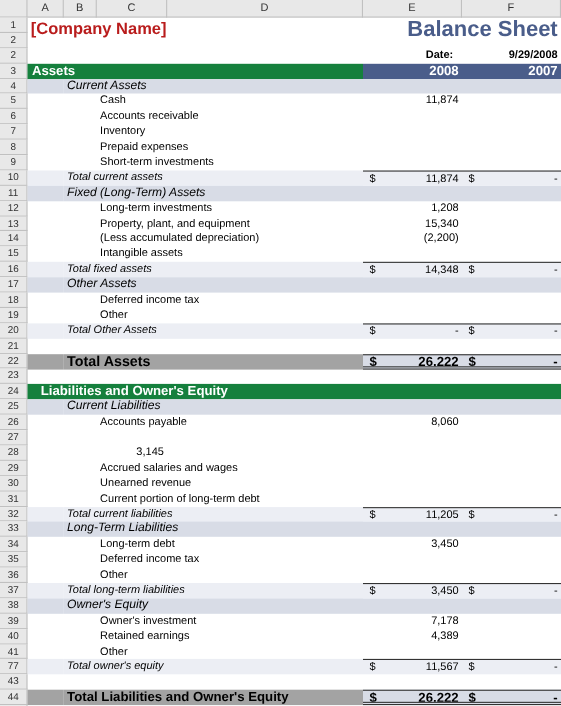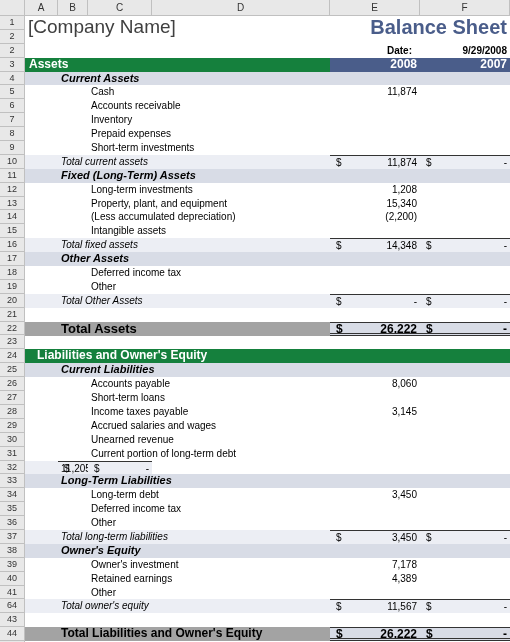--- a/index.html
+++ b/index.html
@@ -46,7 +46,7 @@
   }
   .cell { height: 13.9px; line-height: 13.9px; padding: 0 3px; overflow: hidden; white-space: nowrap; }
   .tall { height: 27.8px; line-height: 22px; }
-  .title { font-weight: normal; font-size: 19px; color: #404040; }
+  .title { font-weight: bold; font-size: 15px; color: #b91c1c; }
   .sheet-title { font-weight: bold; font-size: 20px; color: #4a5d8a; text-align: right; }
   .date-label { font-weight: bold; text-align: right; padding-right: 8px; }
   .date-val { font-weight: bold; text-align: right; }

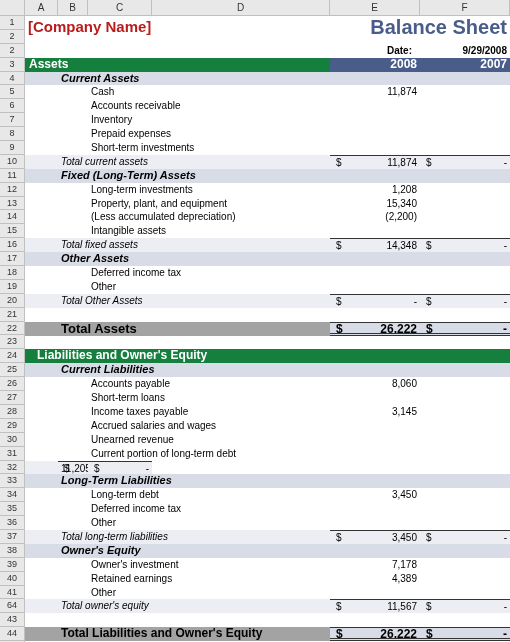--- a/index.html
+++ b/index.html
@@ -66,7 +66,7 @@
   }
   .subheader {
     background: #d8dce6;
-    font-weight: bold;
+    font-weight: normal;
     font-style: italic;
     font-size: 11px;
   }

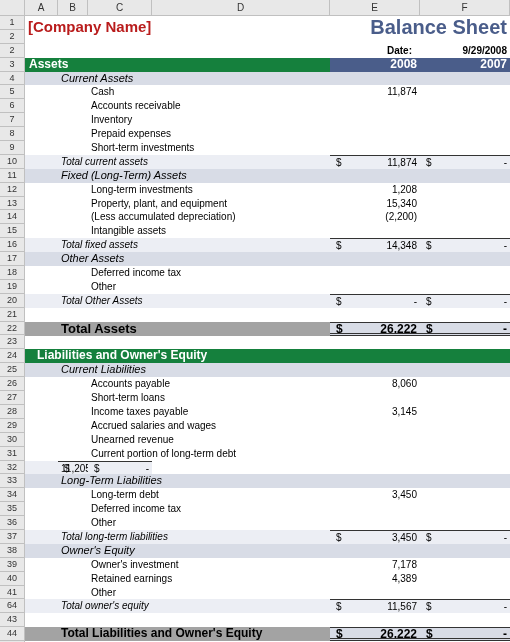--- a/index.html
+++ b/index.html
@@ -282,7 +282,6 @@
         <div class="cell num">8,060</div>
         <div class="cell num"></div>
       <div class="cell pad-bc"></div>
-        <div class="cell item-label span-label-c">Short-term loans</div>
         <div class="cell num"></div>
         <div class="cell num"></div>
       <div class="cell pad-bc"></div>

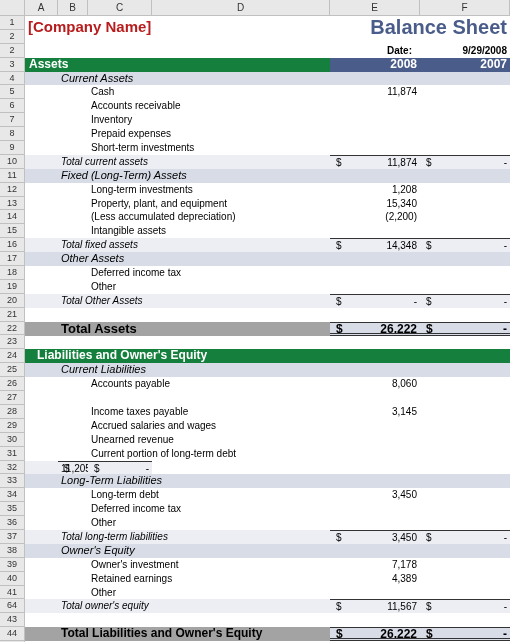--- a/index.html
+++ b/index.html
@@ -285,7 +285,6 @@
         <div class="cell num"></div>
         <div class="cell num"></div>
       <div class="cell pad-bc"></div>
-        <div class="cell item-label span-label-c">Income taxes payable</div>
         <div class="cell num">3,145</div>
         <div class="cell num"></div>
       <div class="cell pad-bc"></div>

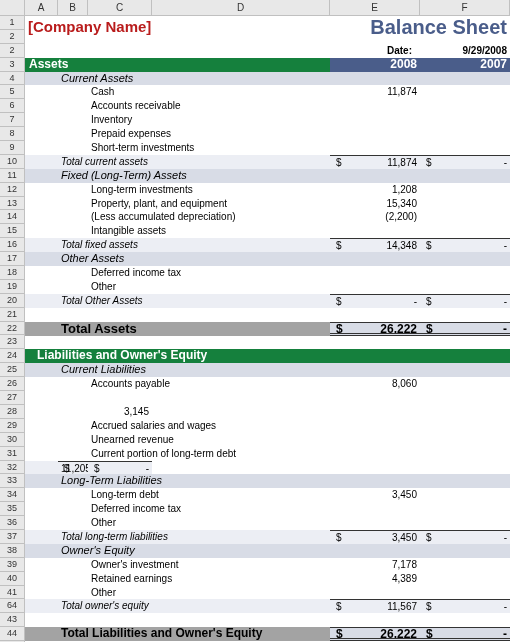--- a/index.html
+++ b/index.html
@@ -301,6 +301,7 @@
         <div class="cell num"></div>
 
       <div class="cell pad-b subtotal-label"></div>
+      <div class="cell subtotal-label span-label-b">Total current liabilities</div>
       <div class="cell subtotal-num"><span class="dollar">$</span><span>11,205</span></div>
       <div class="cell subtotal-num"><span class="dollar">$</span><span>-</span></div>
 

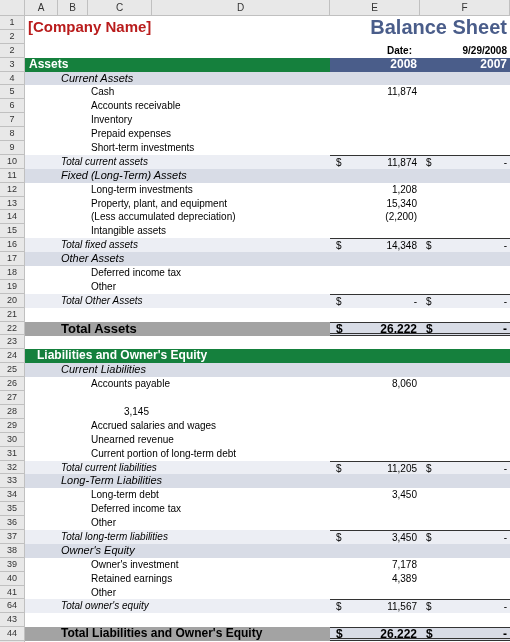--- a/index.html
+++ b/index.html
@@ -164,7 +164,7 @@
       <div>39</div>
       <div>40</div>
       <div>41</div>
-      <div>64</div>
+      <div>77</div>
       <div>43</div>
       <div>44</div>
       <div>45</div>

